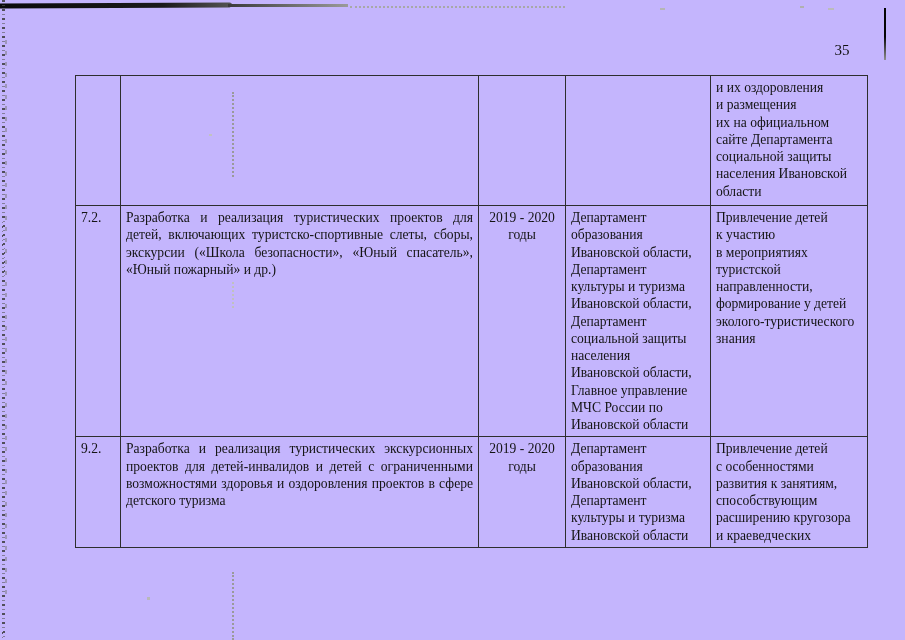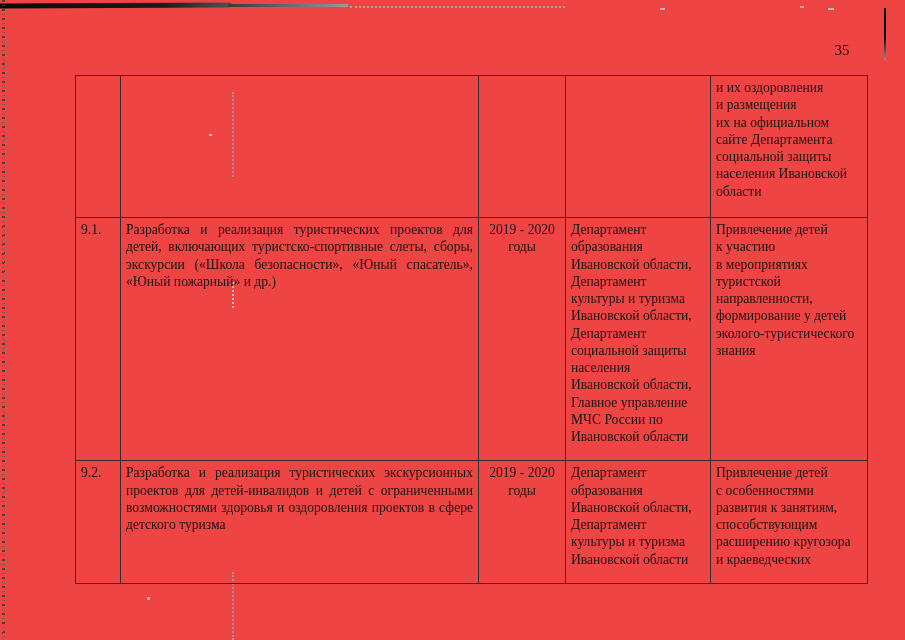--- a/index.html
+++ b/index.html
@@ -7,7 +7,7 @@
     position: relative;
     width: 905px;
     height: 640px;
-    background: #ef4444;
+    background: #c4b5fd;
     overflow: hidden;
     font-family: "Liberation Serif", "DejaVu Serif", serif;
     color: #141414;

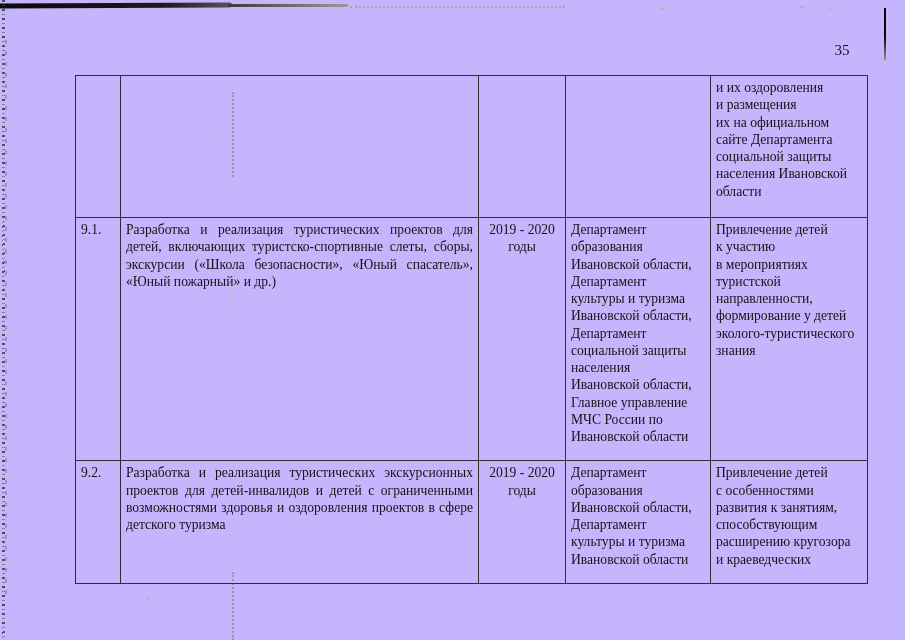--- a/index.html
+++ b/index.html
@@ -74,7 +74,7 @@
   table.doc-table td {
     border: 1.6px solid #2e2e2e;
     vertical-align: top;
-    padding: 3px 5px 15px 5px;
+    padding: 3px 5px 3px 5px;
     overflow: hidden;
   }
   tr.row-continuation td { height: 123px; }

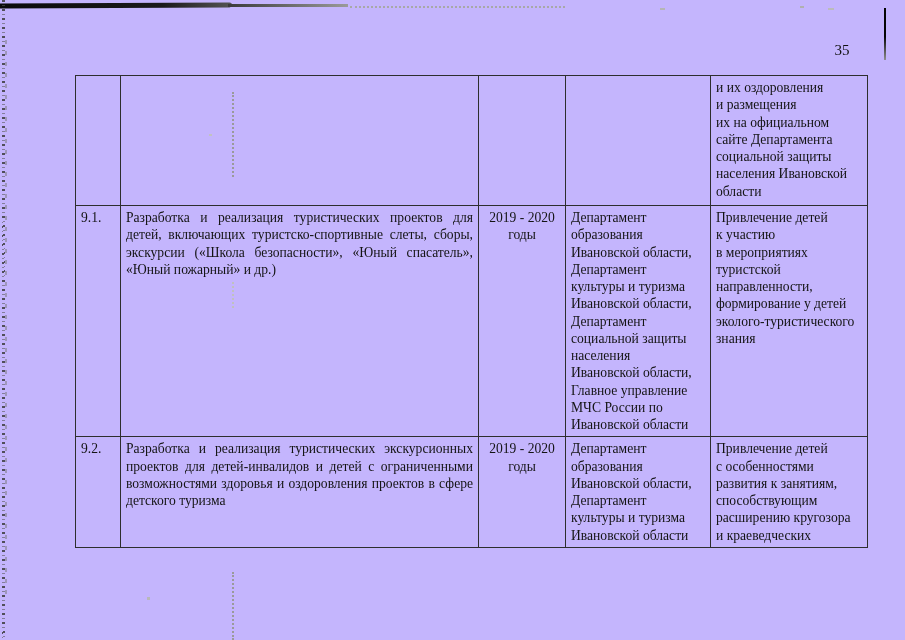--- a/index.html
+++ b/index.html
@@ -134,7 +134,7 @@
 области</td>
       </tr>
       <tr class="row-91">
-        <td class="cell-num">9.1.</td>
+        <td class="cell-num">7.2.</td>
         <td class="cell-activity">Разработка и реализация туристических проектов для детей, включающих туристско-спортивные слеты, сборы, экскурсии («Школа безопасности», «Юный спасатель», «Юный пожарный» и др.)</td>
         <td class="cell-period">2019 - 2020
 годы</td>

